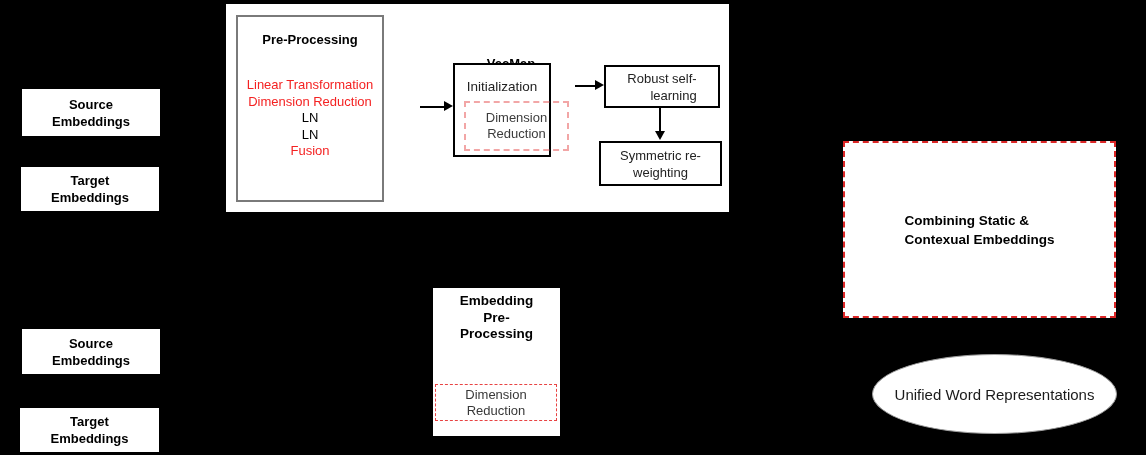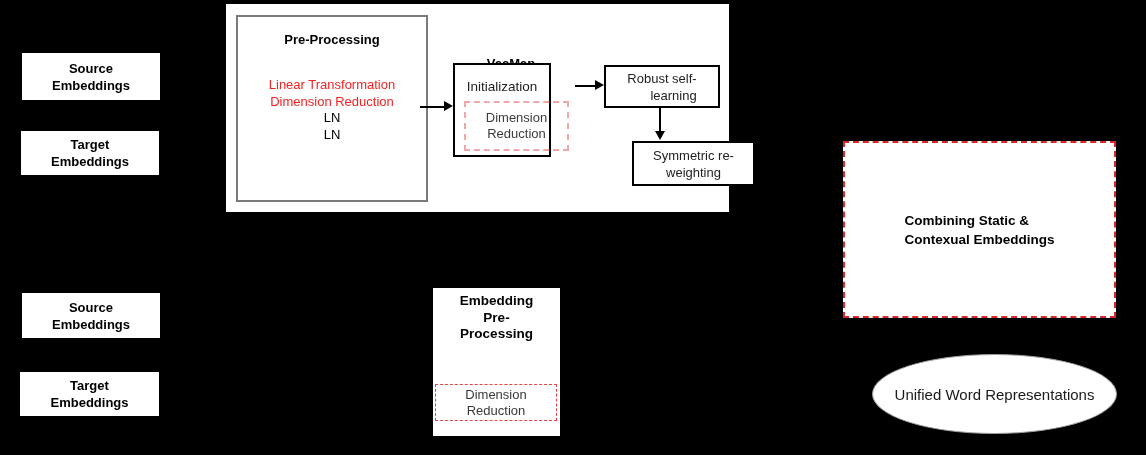--- a/index.html
+++ b/index.html
@@ -42,7 +42,7 @@
 
   
   .preproc {
-    position: absolute; left: 10px; top: 11px; width: 192px; height: 187px;
+    position: absolute; left: 10px; top: 11px; width: 148px; height: 187px;
     border: 2px solid var(--gray-border); background: var(--box-fill);
   }
   .preproc-title {

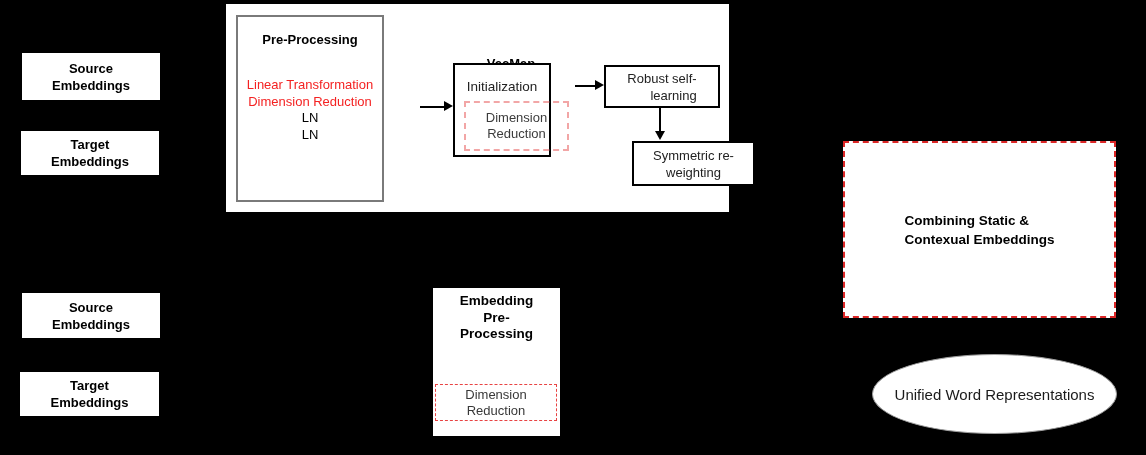--- a/index.html
+++ b/index.html
@@ -30,7 +30,7 @@
   .label-box {
     display: flex; align-items: center; justify-content: center;
     text-align: center; font-weight: bold; font-size: 13px; line-height: 17px;
-    color: var(--text-black); white-space: pre-line;
+    color: var(--text-black); white-space: pre-line; margin-top: 36px;
   }
 
   

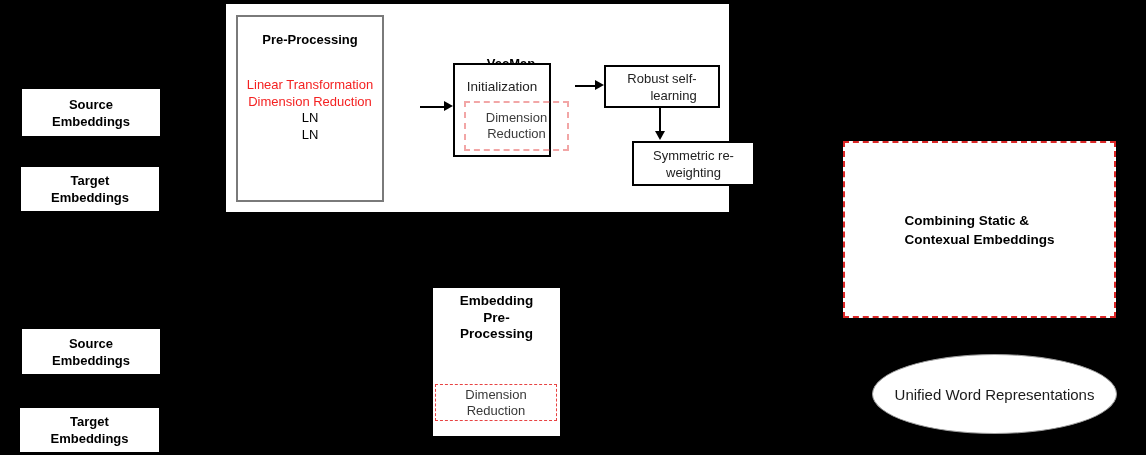--- a/index.html
+++ b/index.html
@@ -161,6 +161,7 @@
         <div class="step red">Dimension Reduction</div>
         <div class="step">LN</div>
         <div class="step">LN</div>
+        <div class="step red">Fusion</div>
       </div>
     </div>
 

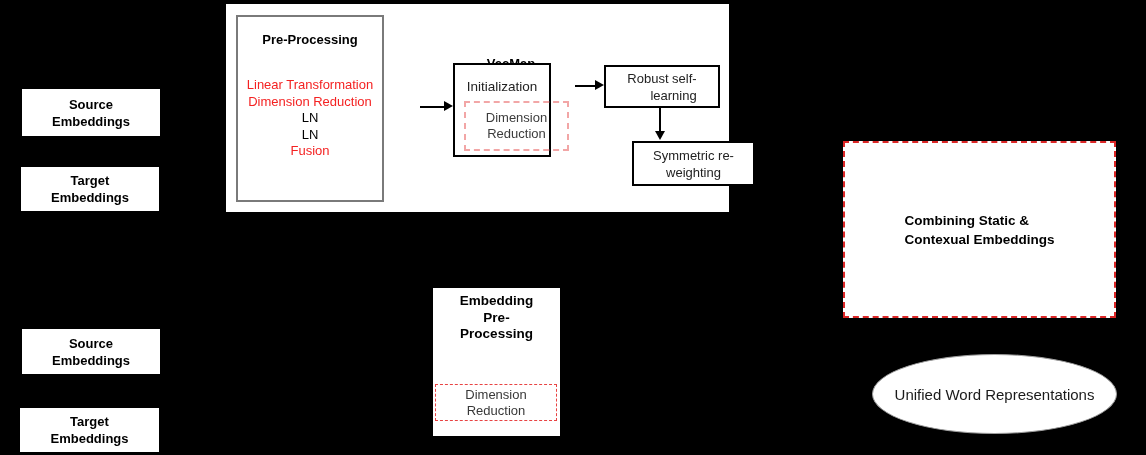--- a/index.html
+++ b/index.html
@@ -84,7 +84,6 @@
     display: flex; align-items: center; justify-content: center;
     text-align: center; font-size: 13px; line-height: 17px; color: #222222;
     white-space: pre-line;
-    margin-left: 33px;
   }
 
   

